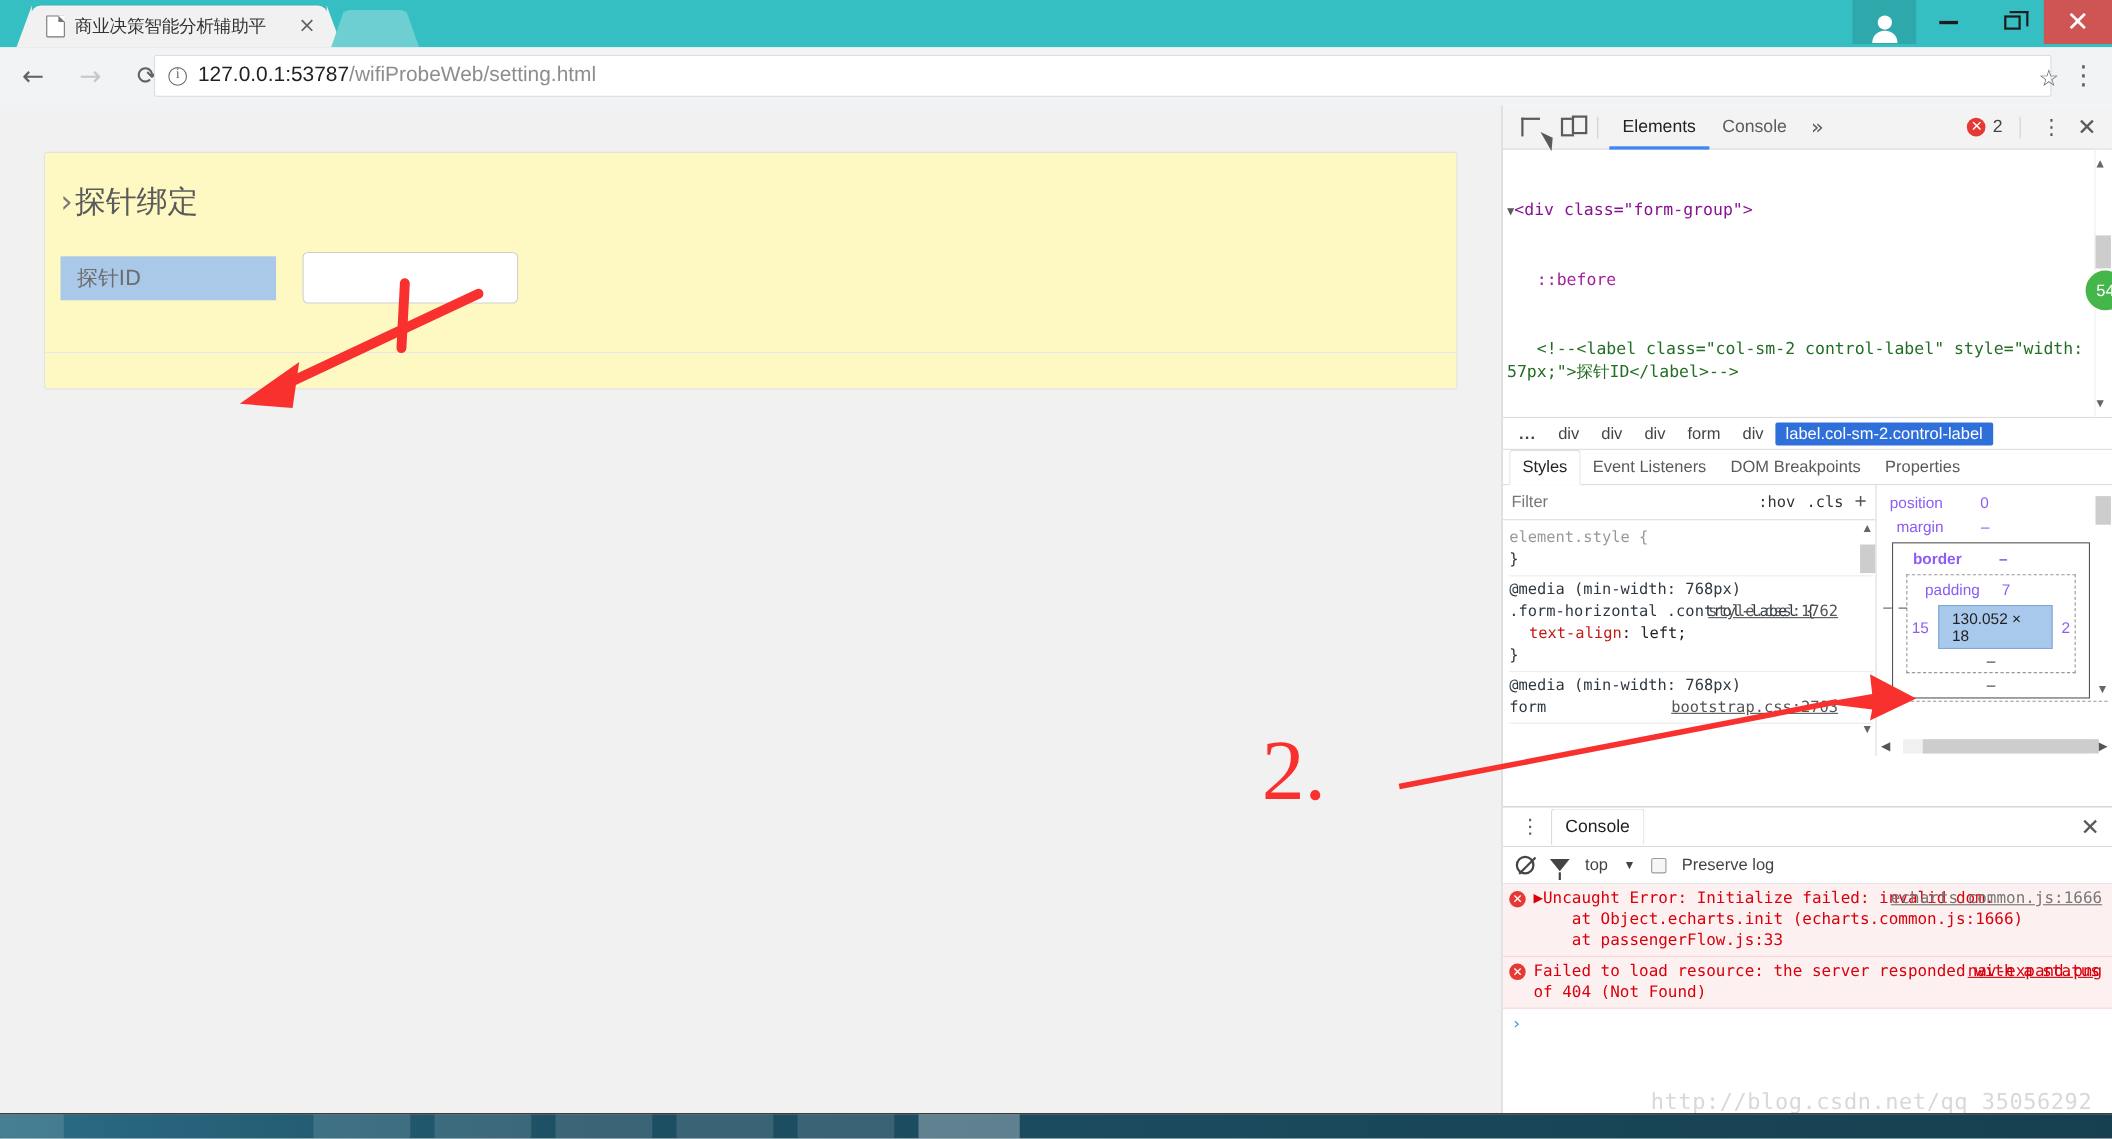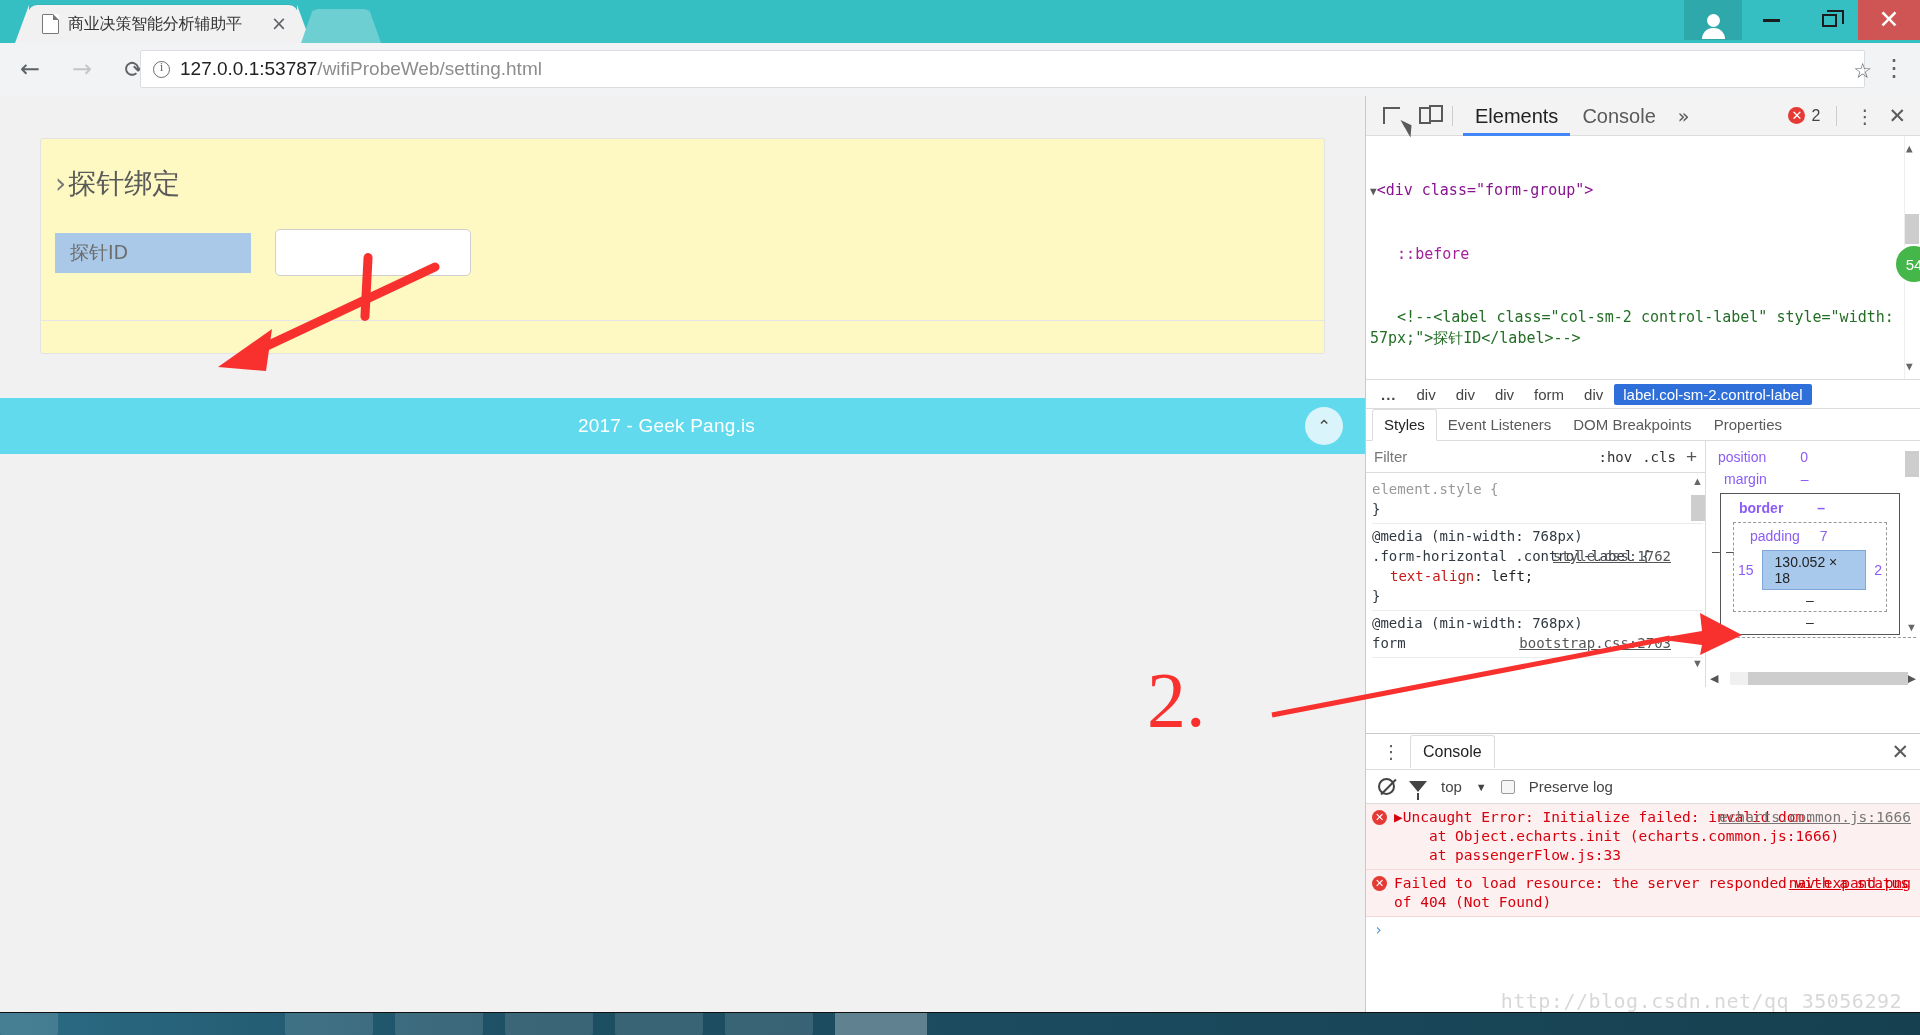--- a/index.html
+++ b/index.html
@@ -208,7 +208,7 @@
   .ic-device::after { content:""; position:absolute; left: 8px; top: -4px; width: 10px; height: 13px; border: 2px solid #5a5a5a; background:#f3f3f3; }
   .dt-sep { width: 1px; height: 20px; background: #cfcfcf; margin: 0 10px; }
   .dt-tab {
-    padding: 0 12px; height: 40px; line-height: 40px; font-size: 20px; color: #5a5a5a;
+    padding: 0 12px; height: 40px; line-height: 40px; font-size: 16px; color: #5a5a5a;
     font-family: "Liberation Sans", sans-serif;
   }
   .dt-tab.active { color: #222; border-bottom: 3px solid #4285f4; }

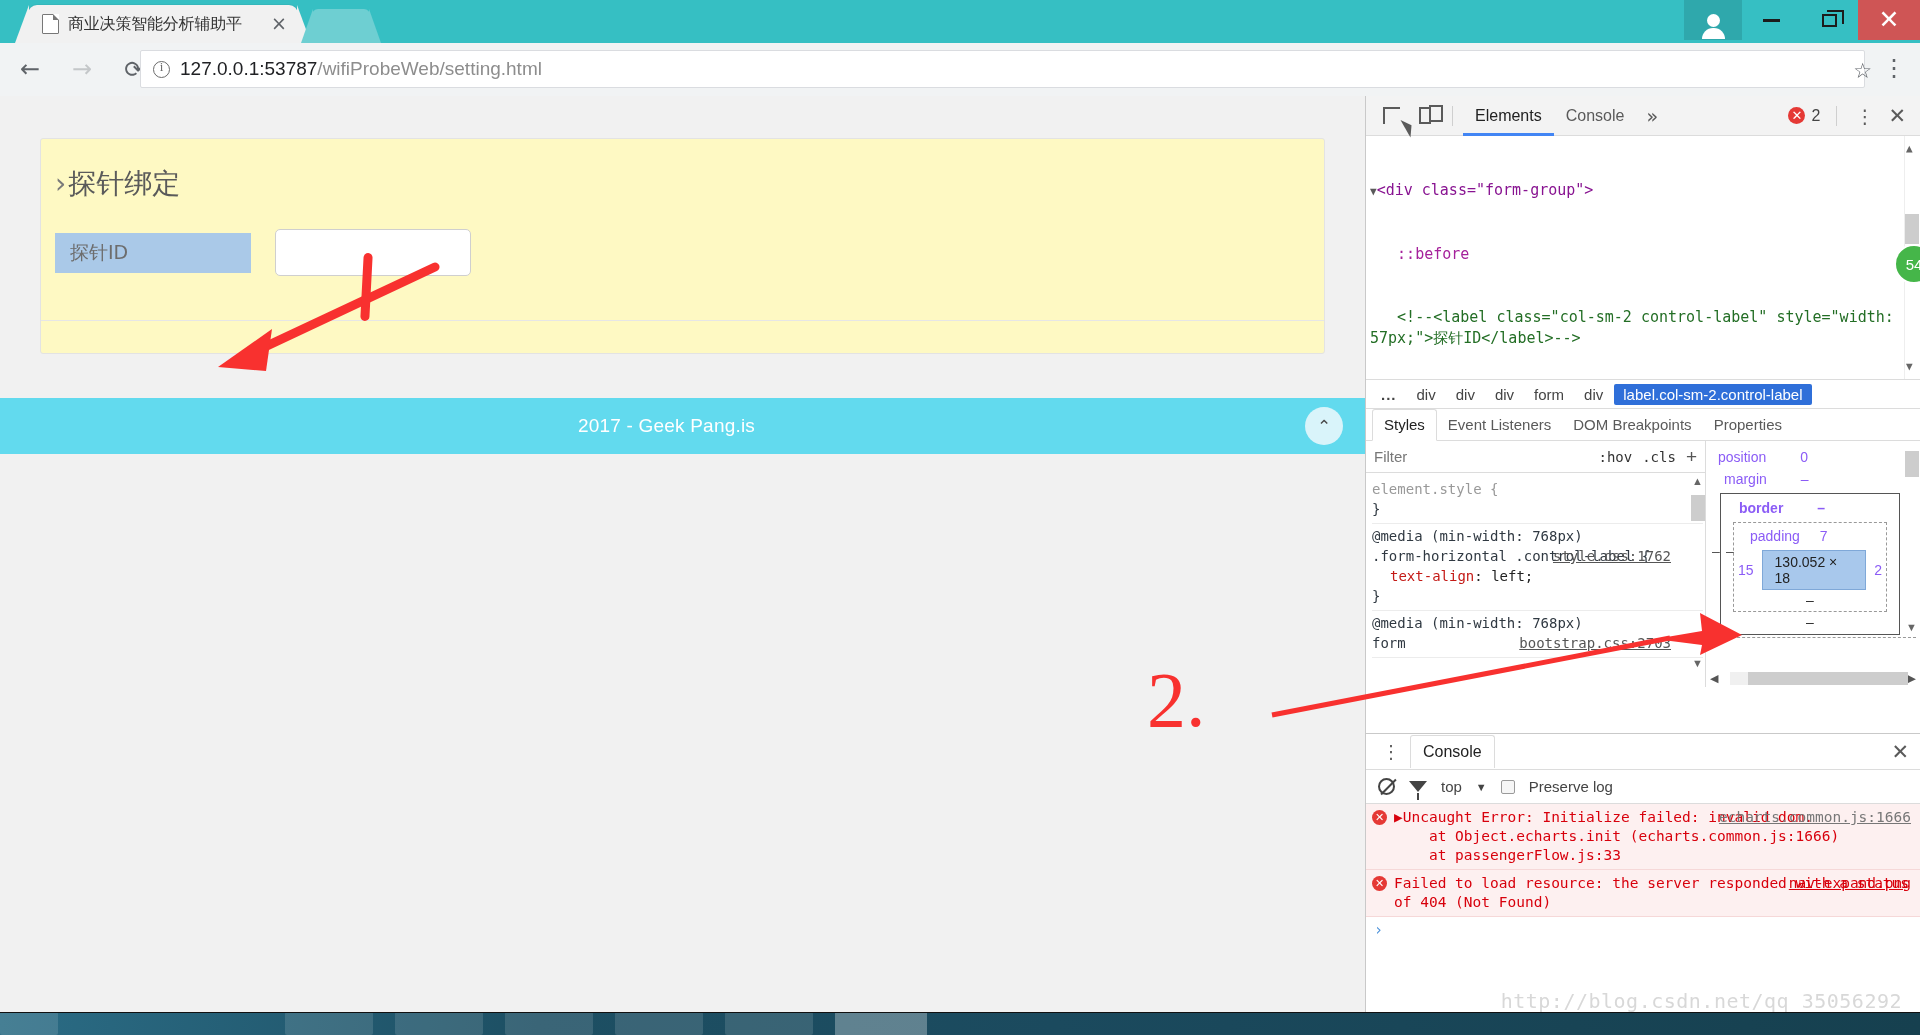--- a/index.html
+++ b/index.html
@@ -404,10 +404,6 @@
       <div class="panel-divider"></div>
     </div>
 
-    <div class="app-footer">
-      <span class="footer-text">2017 - Geek Pang.is</span>
-      <div class="back-to-top">⌃</div>
-    </div>
   </div>
 
   <div id="devtools">

